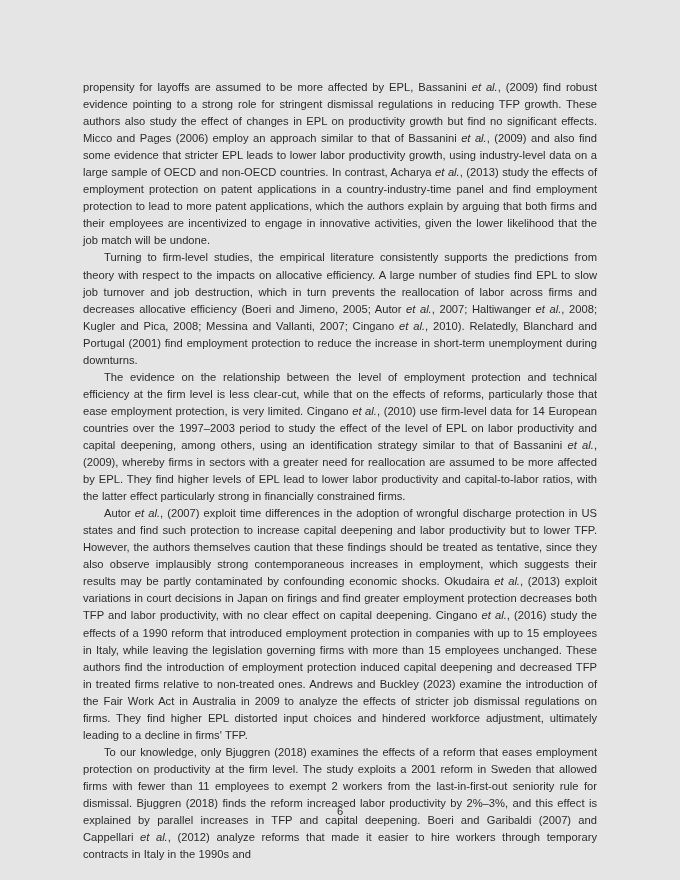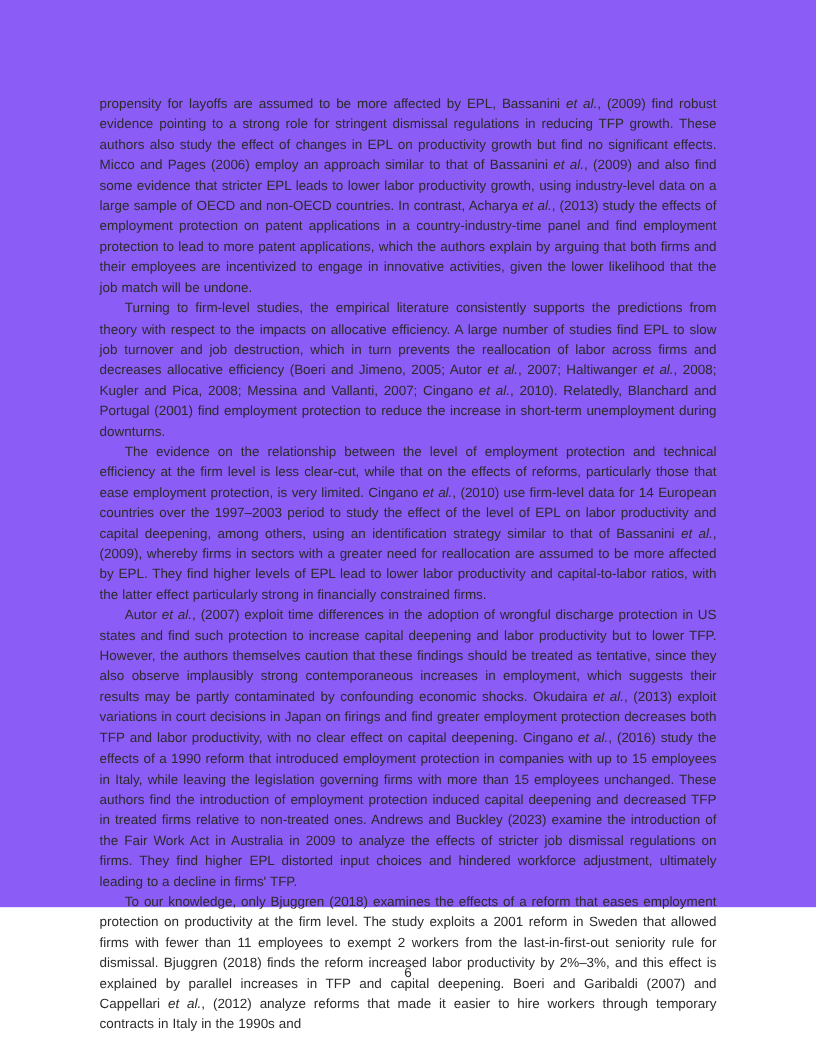--- a/index.html
+++ b/index.html
@@ -17,8 +17,8 @@
   .page {
     position: relative;
     width: 680px;
-    height: 756px;
-    background: #8b5cf6;
+    height: 880px;
+    background: #e5e5e5;
     box-sizing: border-box;
   }
   .text-column {

